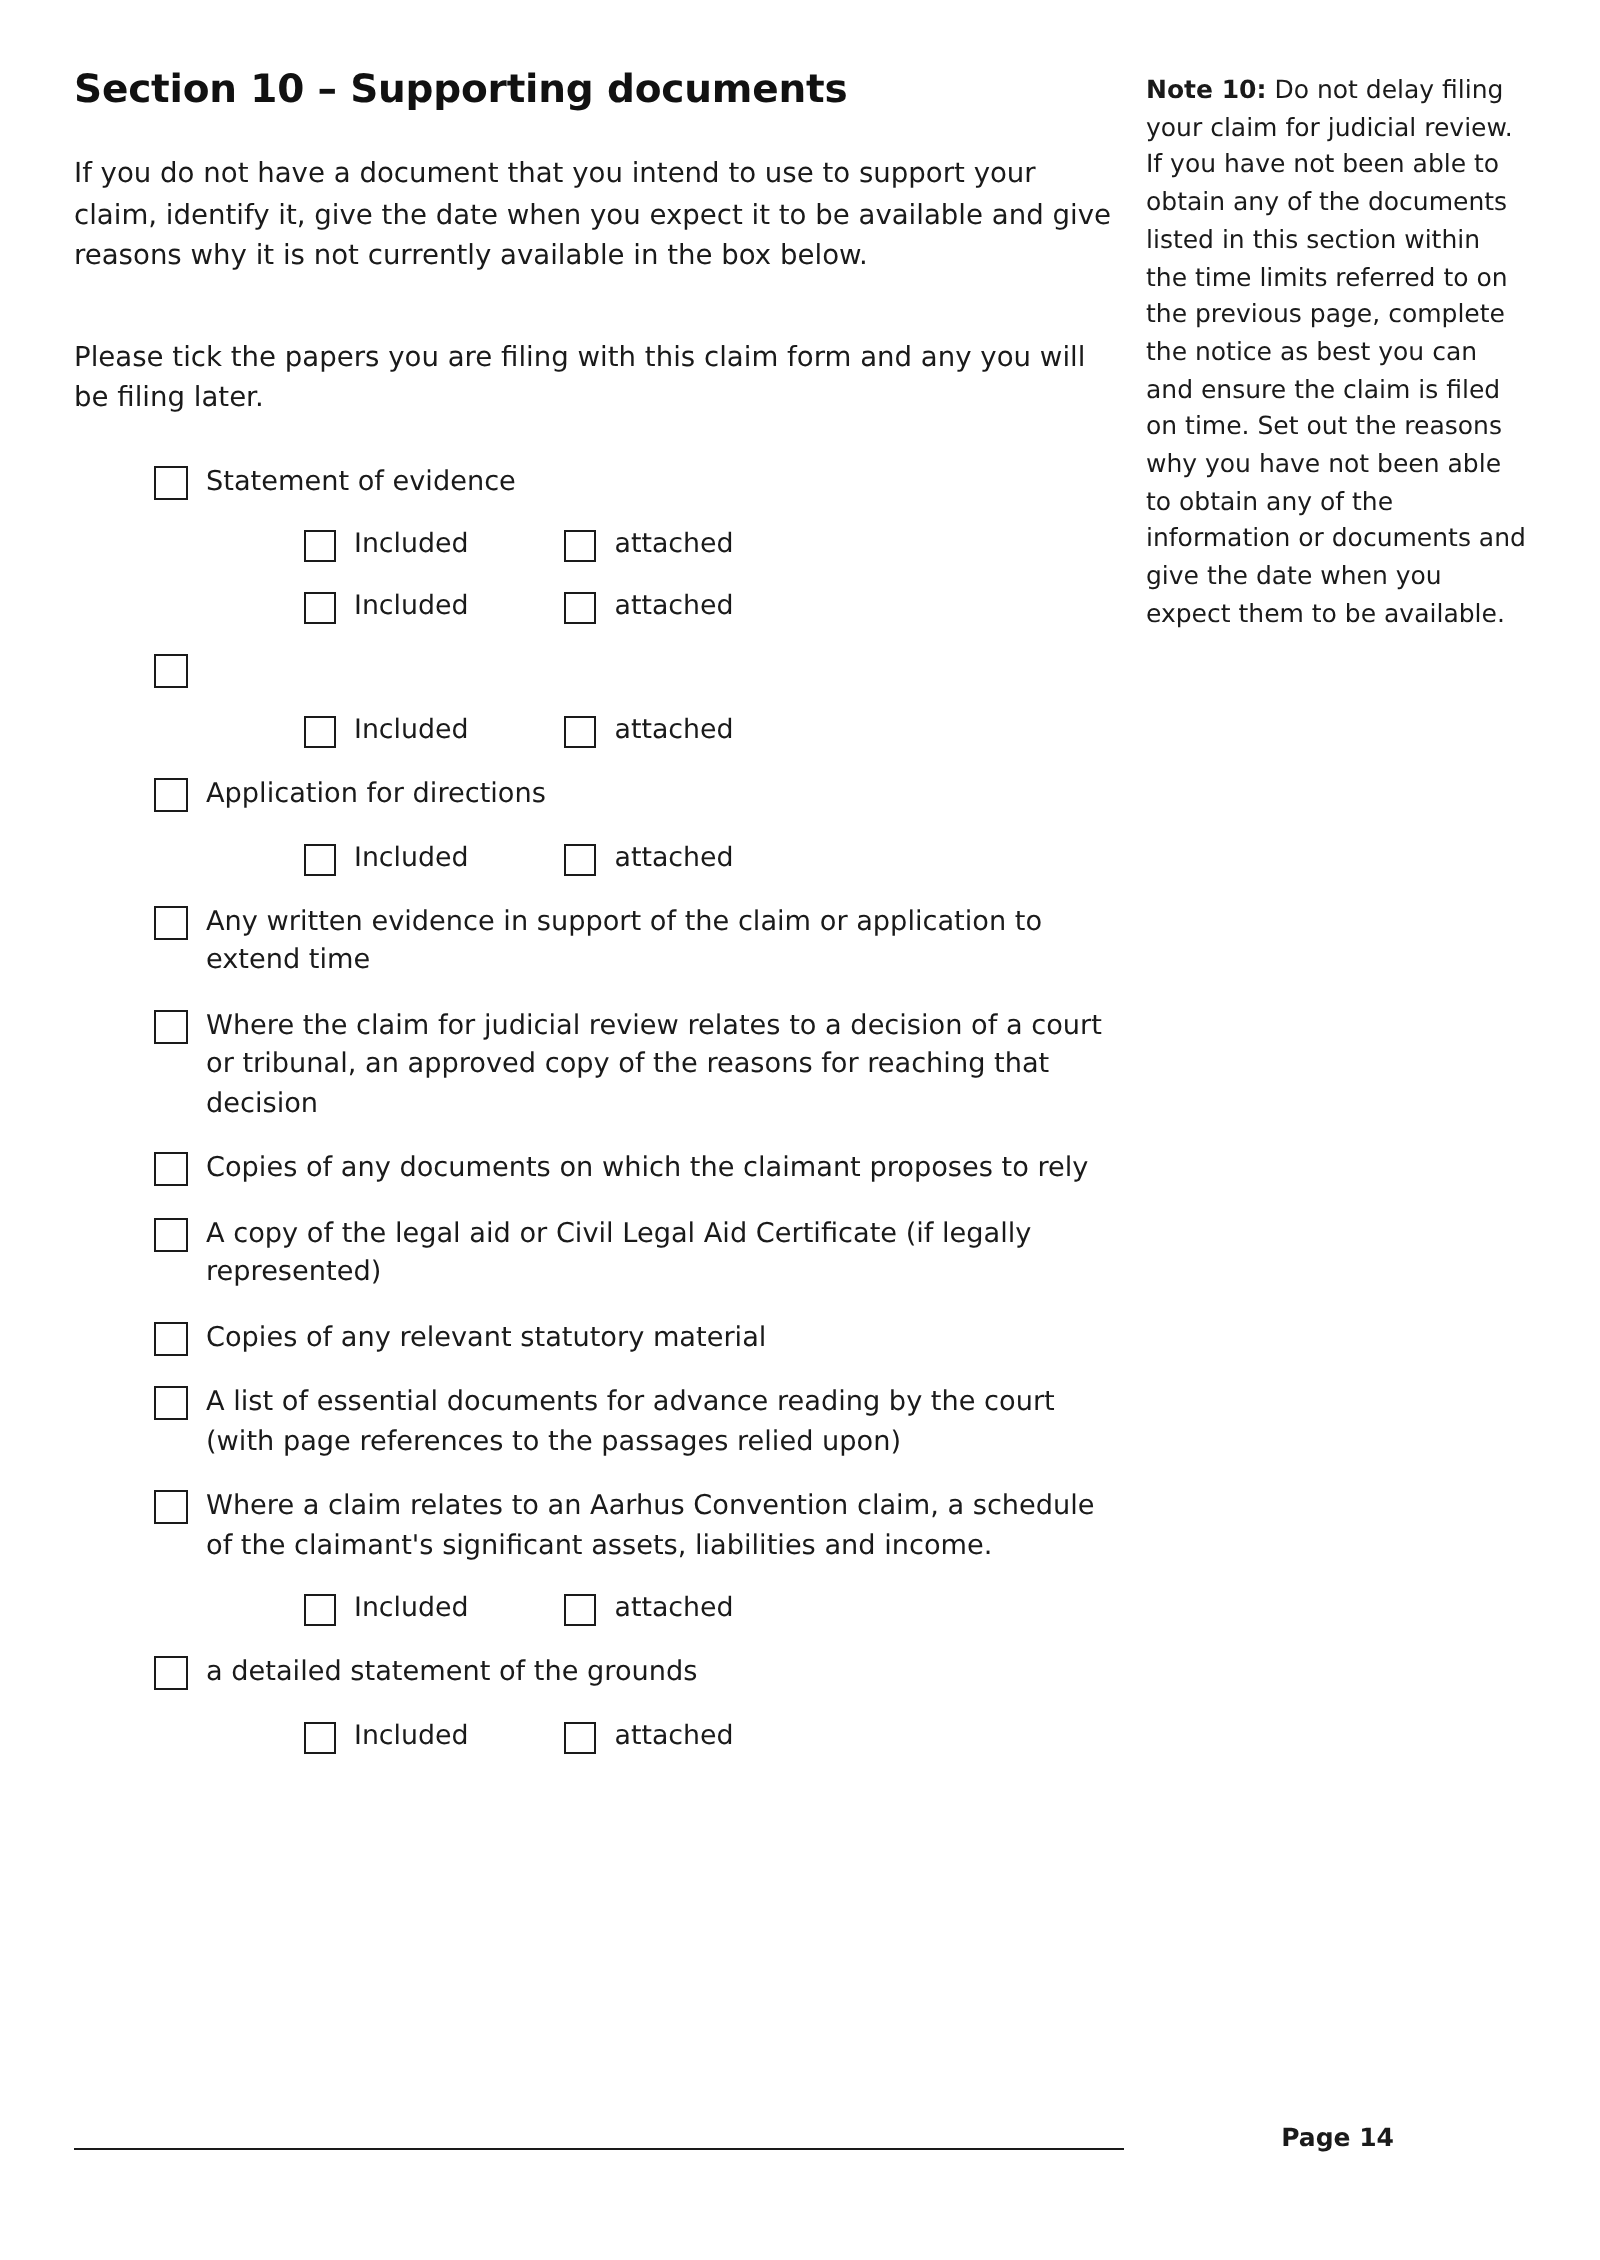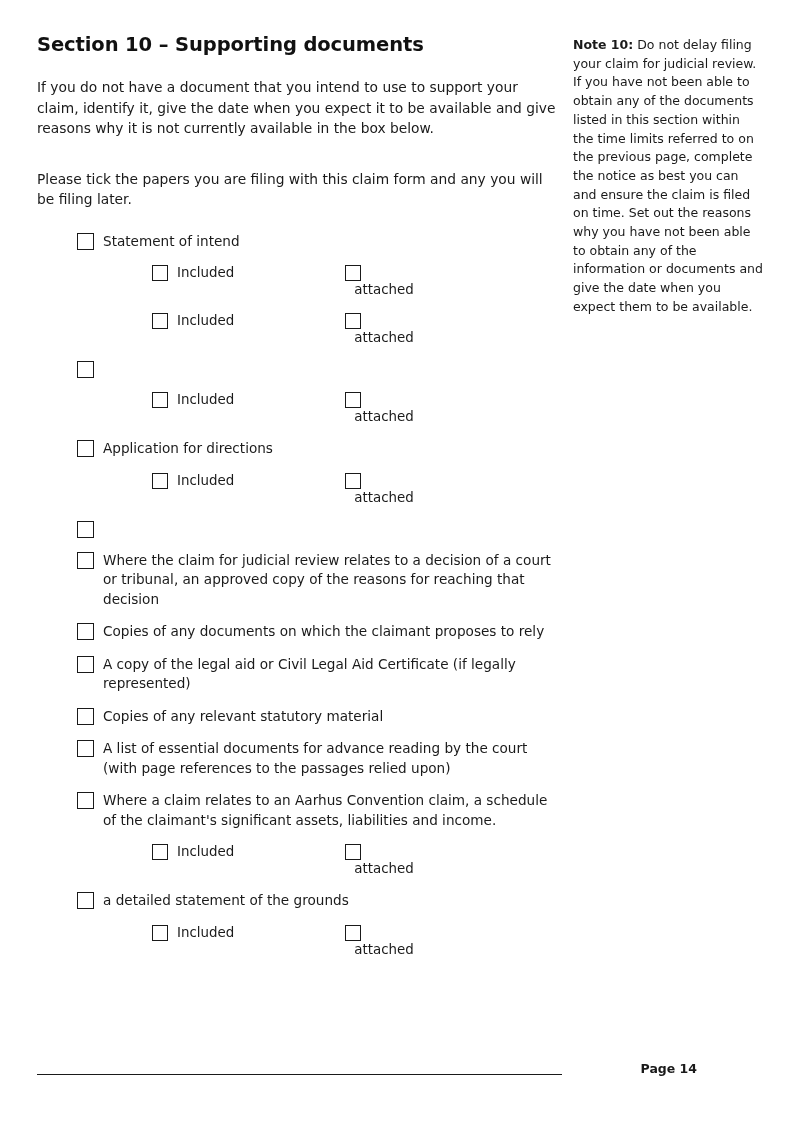--- a/index.html
+++ b/index.html
@@ -136,7 +136,7 @@
     <div id="checklist">
         <div class="item">
           <div class="cb"></div>
-          <div class="lbl">Statement of intend</div>
+          <div class="lbl">Statement of evidence</div>
         </div>
         <div class="subrow">
           <div class="pair">

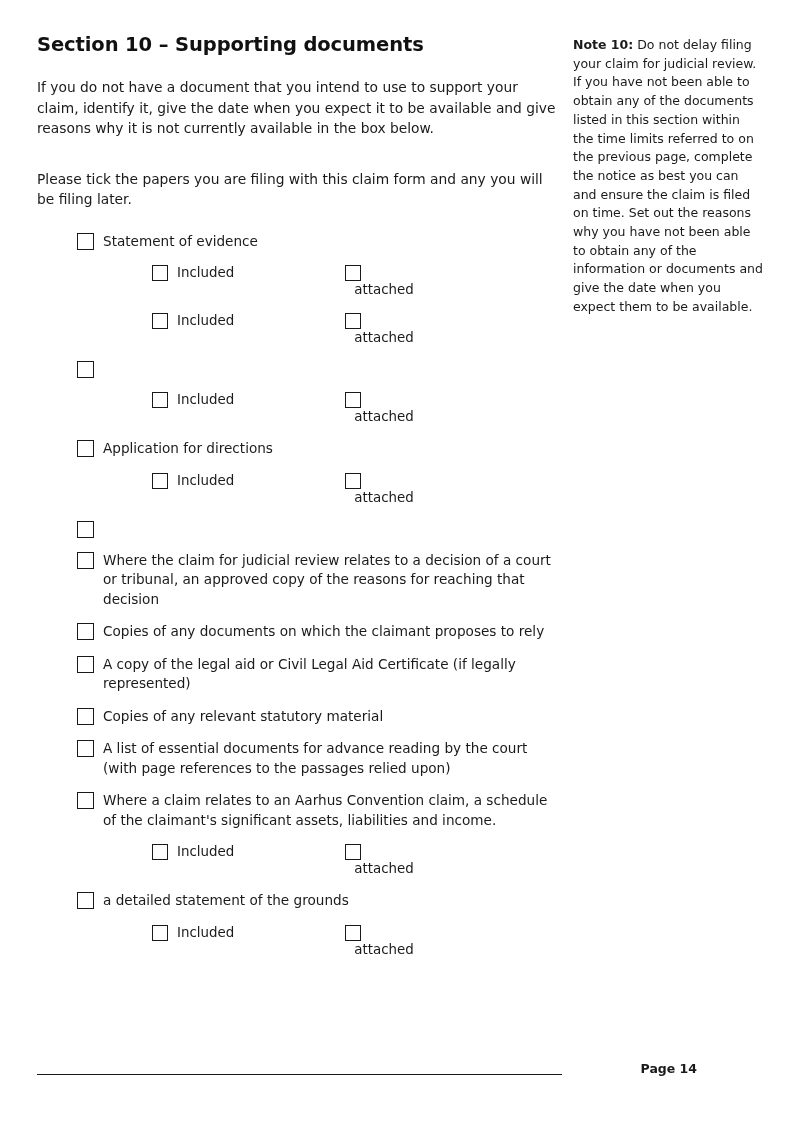--- a/index.html
+++ b/index.html
@@ -98,8 +98,6 @@
     padding-left: 48px;
   }
   .subrow .pair + .pair {
-    margin-left: 63px;
-    flex-direction: column;
   }
   .subrow .lbl {
     margin-left: 9px;

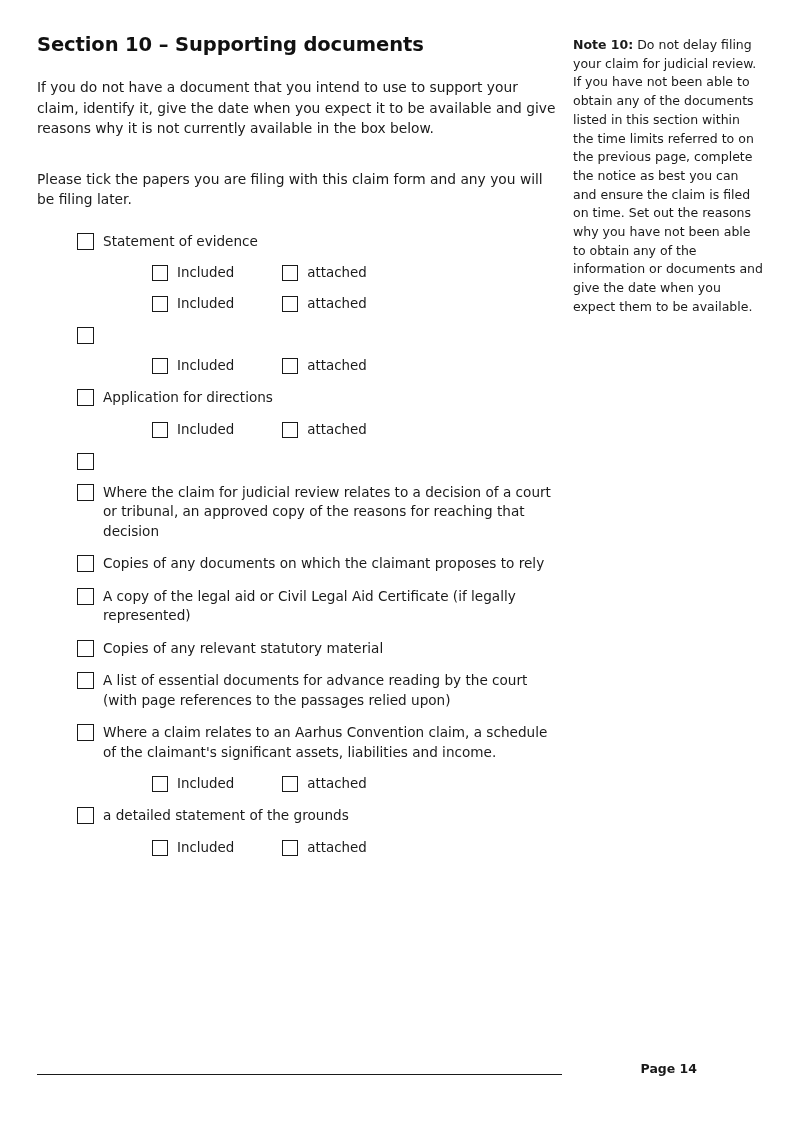--- a/index.html
+++ b/index.html
@@ -185,6 +185,7 @@
         </div>
         <div class="item">
           <div class="cb"></div>
+          <div class="lbl">Any written evidence in support of the claim or application to extend time</div>
         </div>
         <div class="item">
           <div class="cb"></div>

